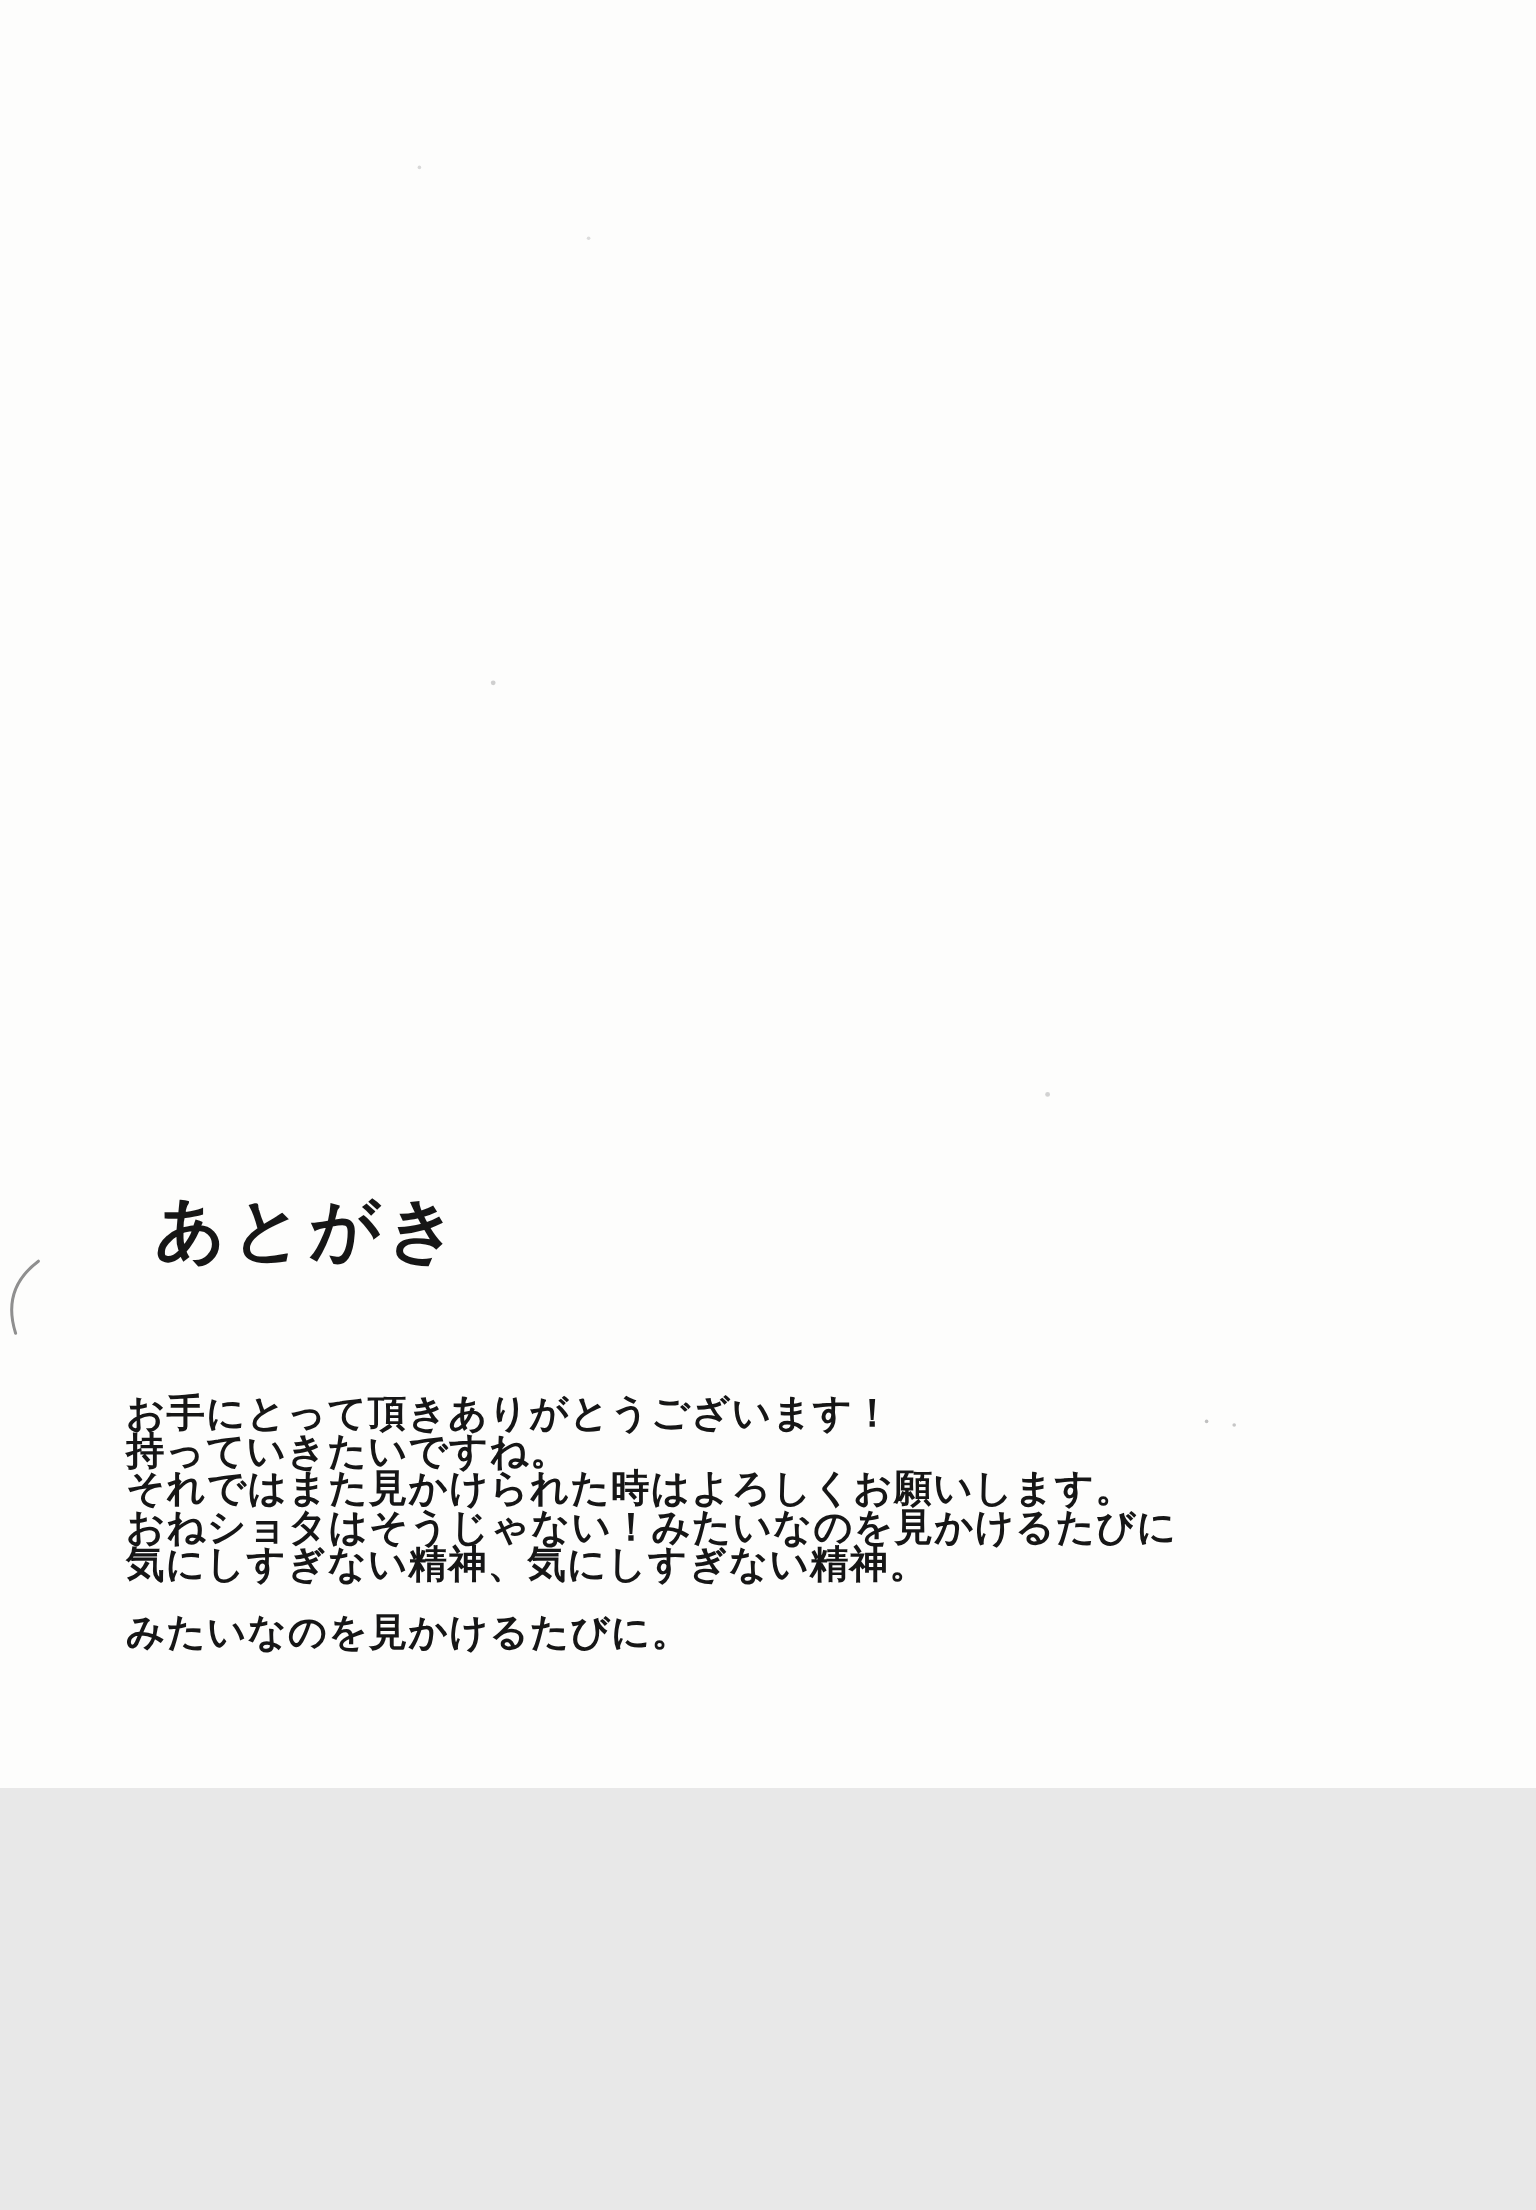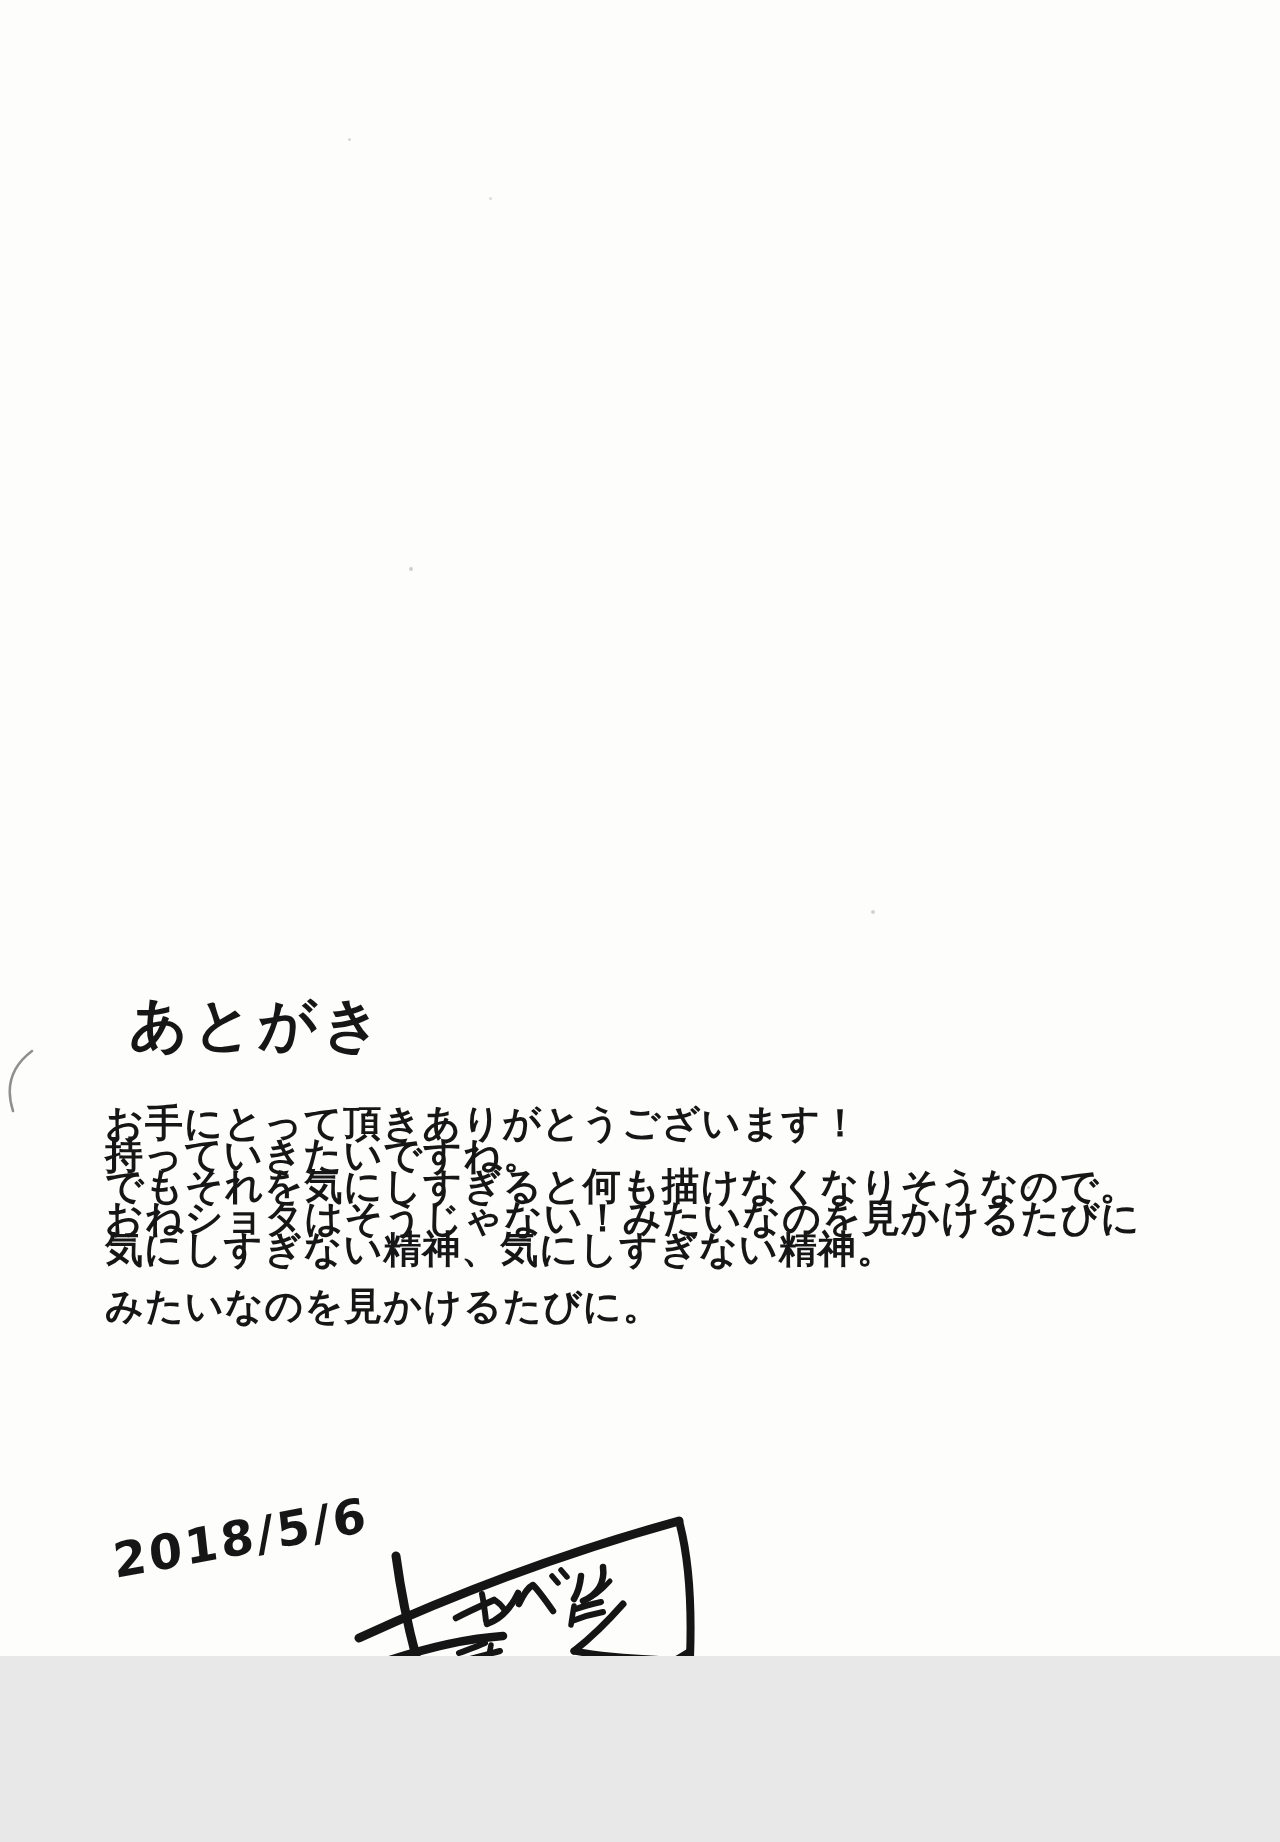--- a/index.html
+++ b/index.html
@@ -5,7 +5,7 @@
   html,body { margin:0; padding:0; background:#e8e8e8; }
   .page {
     position:relative;
-    width:1280px; height:1656px;
+    width:1280px; height:1490px;
     margin:0 auto;
     background:#fdfdfc;
     overflow:hidden;

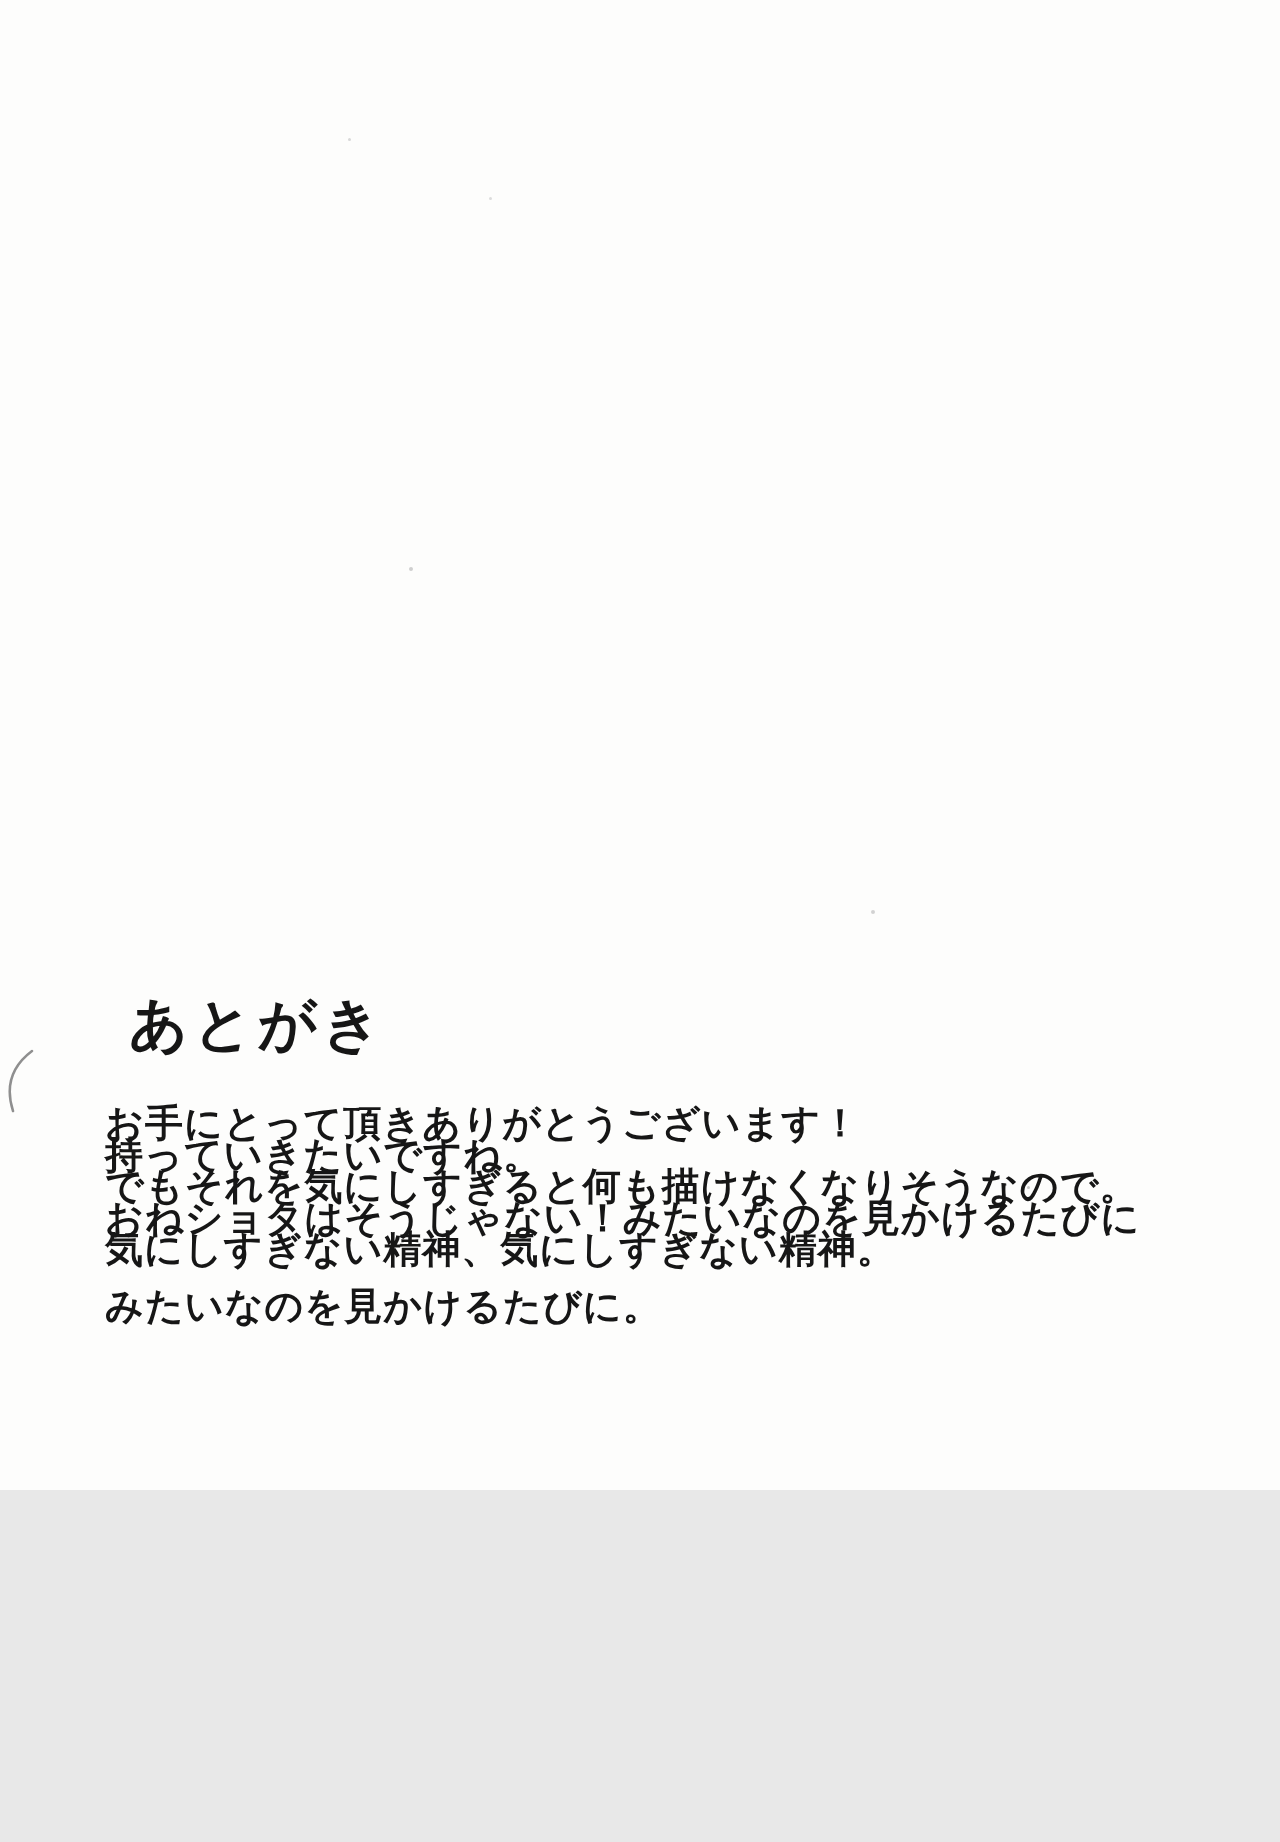--- a/index.html
+++ b/index.html
@@ -24,8 +24,8 @@
   }
   .body-text {
     position:absolute;
-    left:105px; top:1107px;
-    font-size:38px;
+    left:105px; top:1162px;
+    font-size:32px;
     font-weight:600;
     line-height:31.5px;
     letter-spacing:1px;

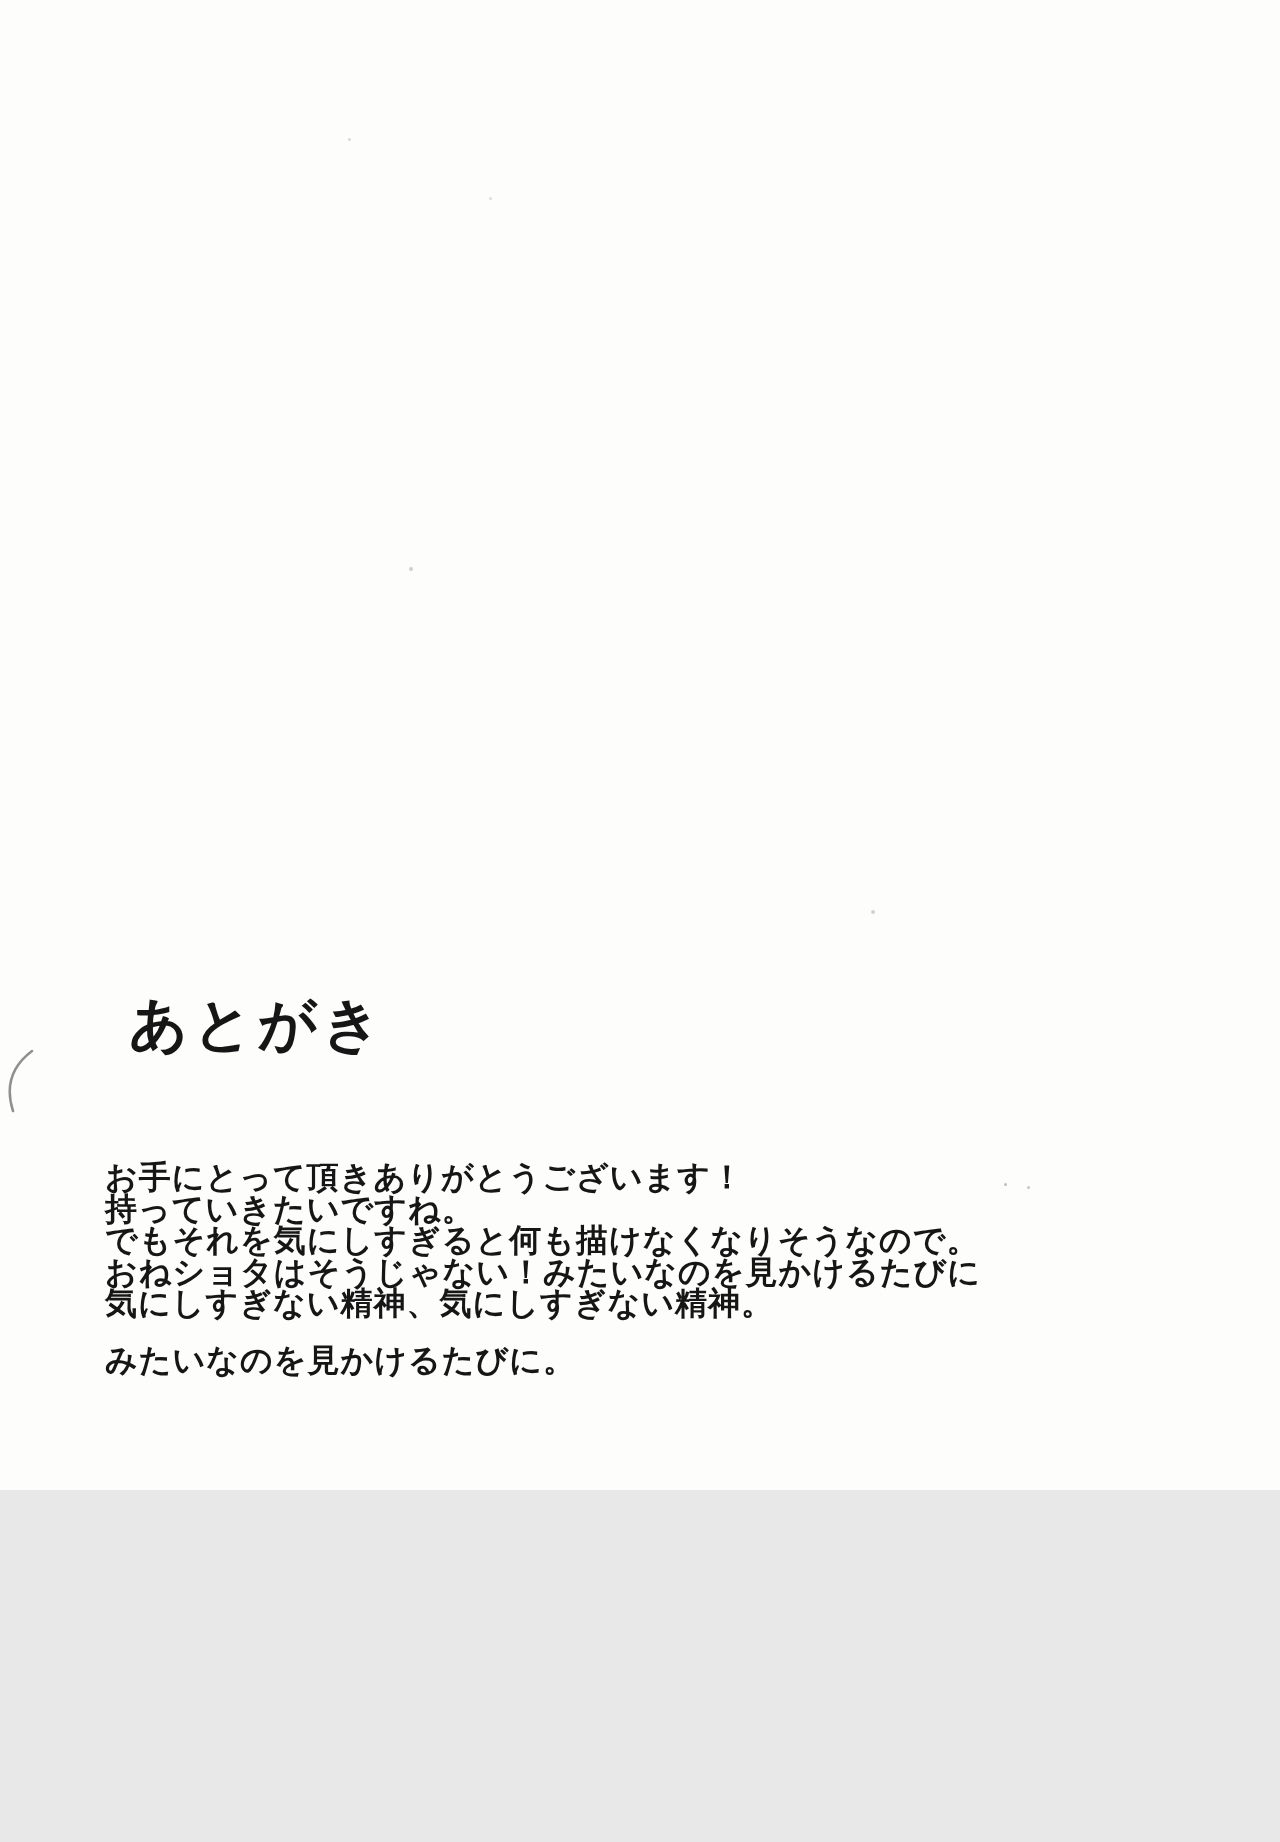--- a/index.html
+++ b/index.html
@@ -96,7 +96,7 @@
     <p class="para">
       <span class="line">お手にとって頂きありがとうございます！</span>
       <span class="line">持っていきたいですね。</span>
-      <span class="line">でもそれを気にしすぎると何も描けなくなりそうなので。</span>
+      <span class="line">それではまた見かけられた時はよろしくお願いします。</span>
       <span class="line">おねショタはそうじゃない！みたいなのを見かけるたびに</span>
       <span class="line">気にしすぎない精神、気にしすぎない精神。</span>
     </p>

